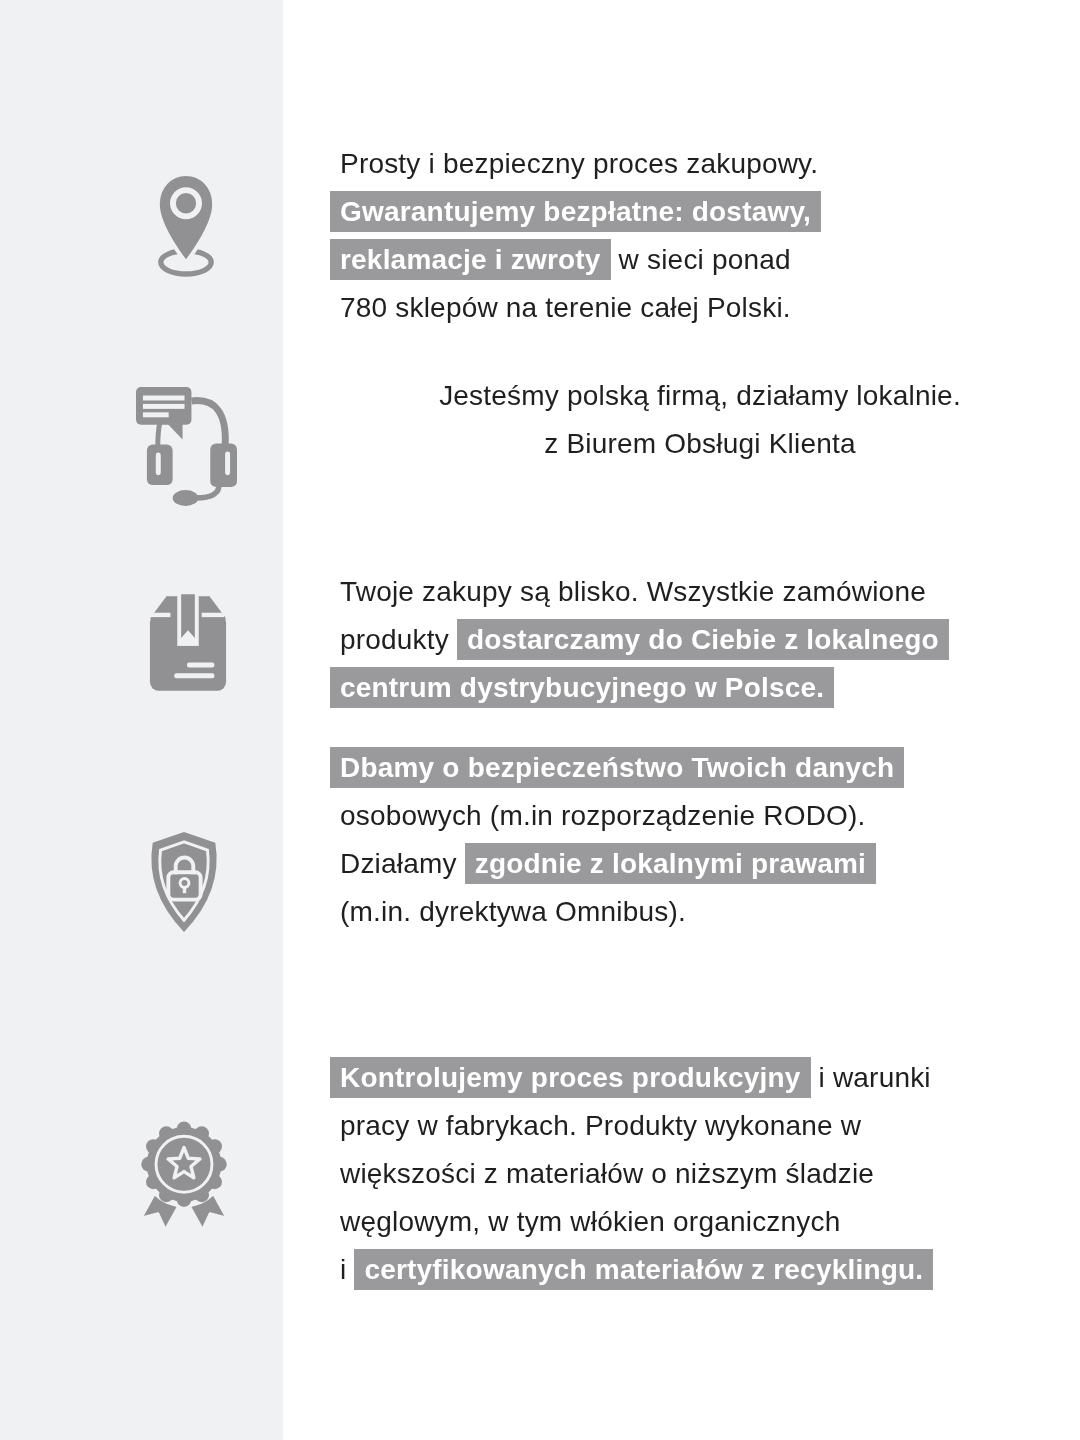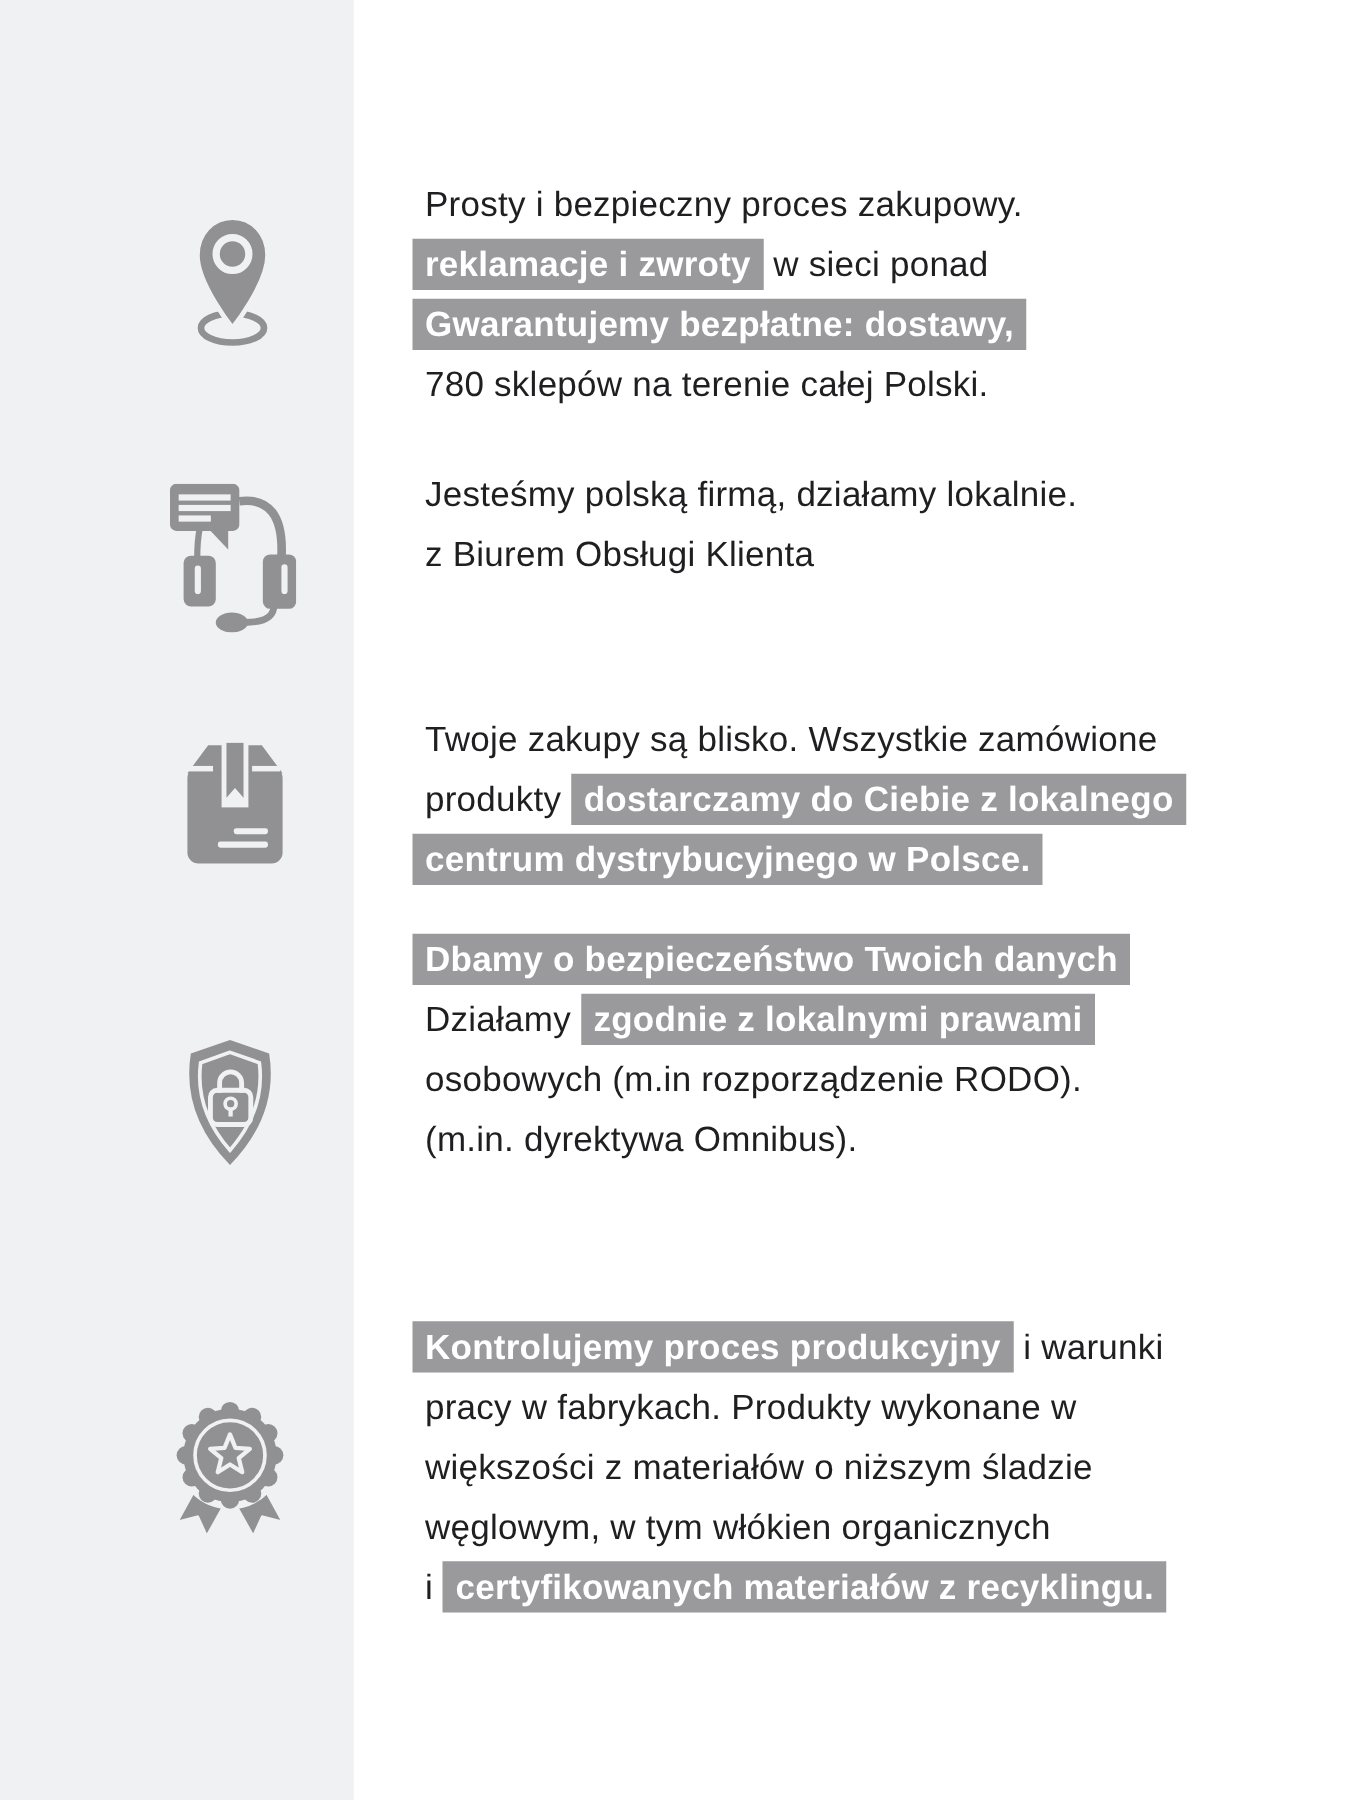--- a/index.html
+++ b/index.html
@@ -142,8 +142,8 @@
 
   <div class="section" id="section-0">
       <div class="line"><span class="seg">Prosty i bezpieczny proces zakupowy.</span></div>
+      <div class="line"><span class="seg hl">Gwarantujemy bezpłatne: dostawy,</span></div>
       <div class="line"><span class="seg hl">reklamacje i zwroty</span><span class="seg"> w sieci ponad</span></div>
-      <div class="line"><span class="seg hl">Gwarantujemy bezpłatne: dostawy,</span></div>
       <div class="line"><span class="seg">780 sklepów na terenie całej Polski.</span></div>
     </div>
   <div class="section" id="section-1">

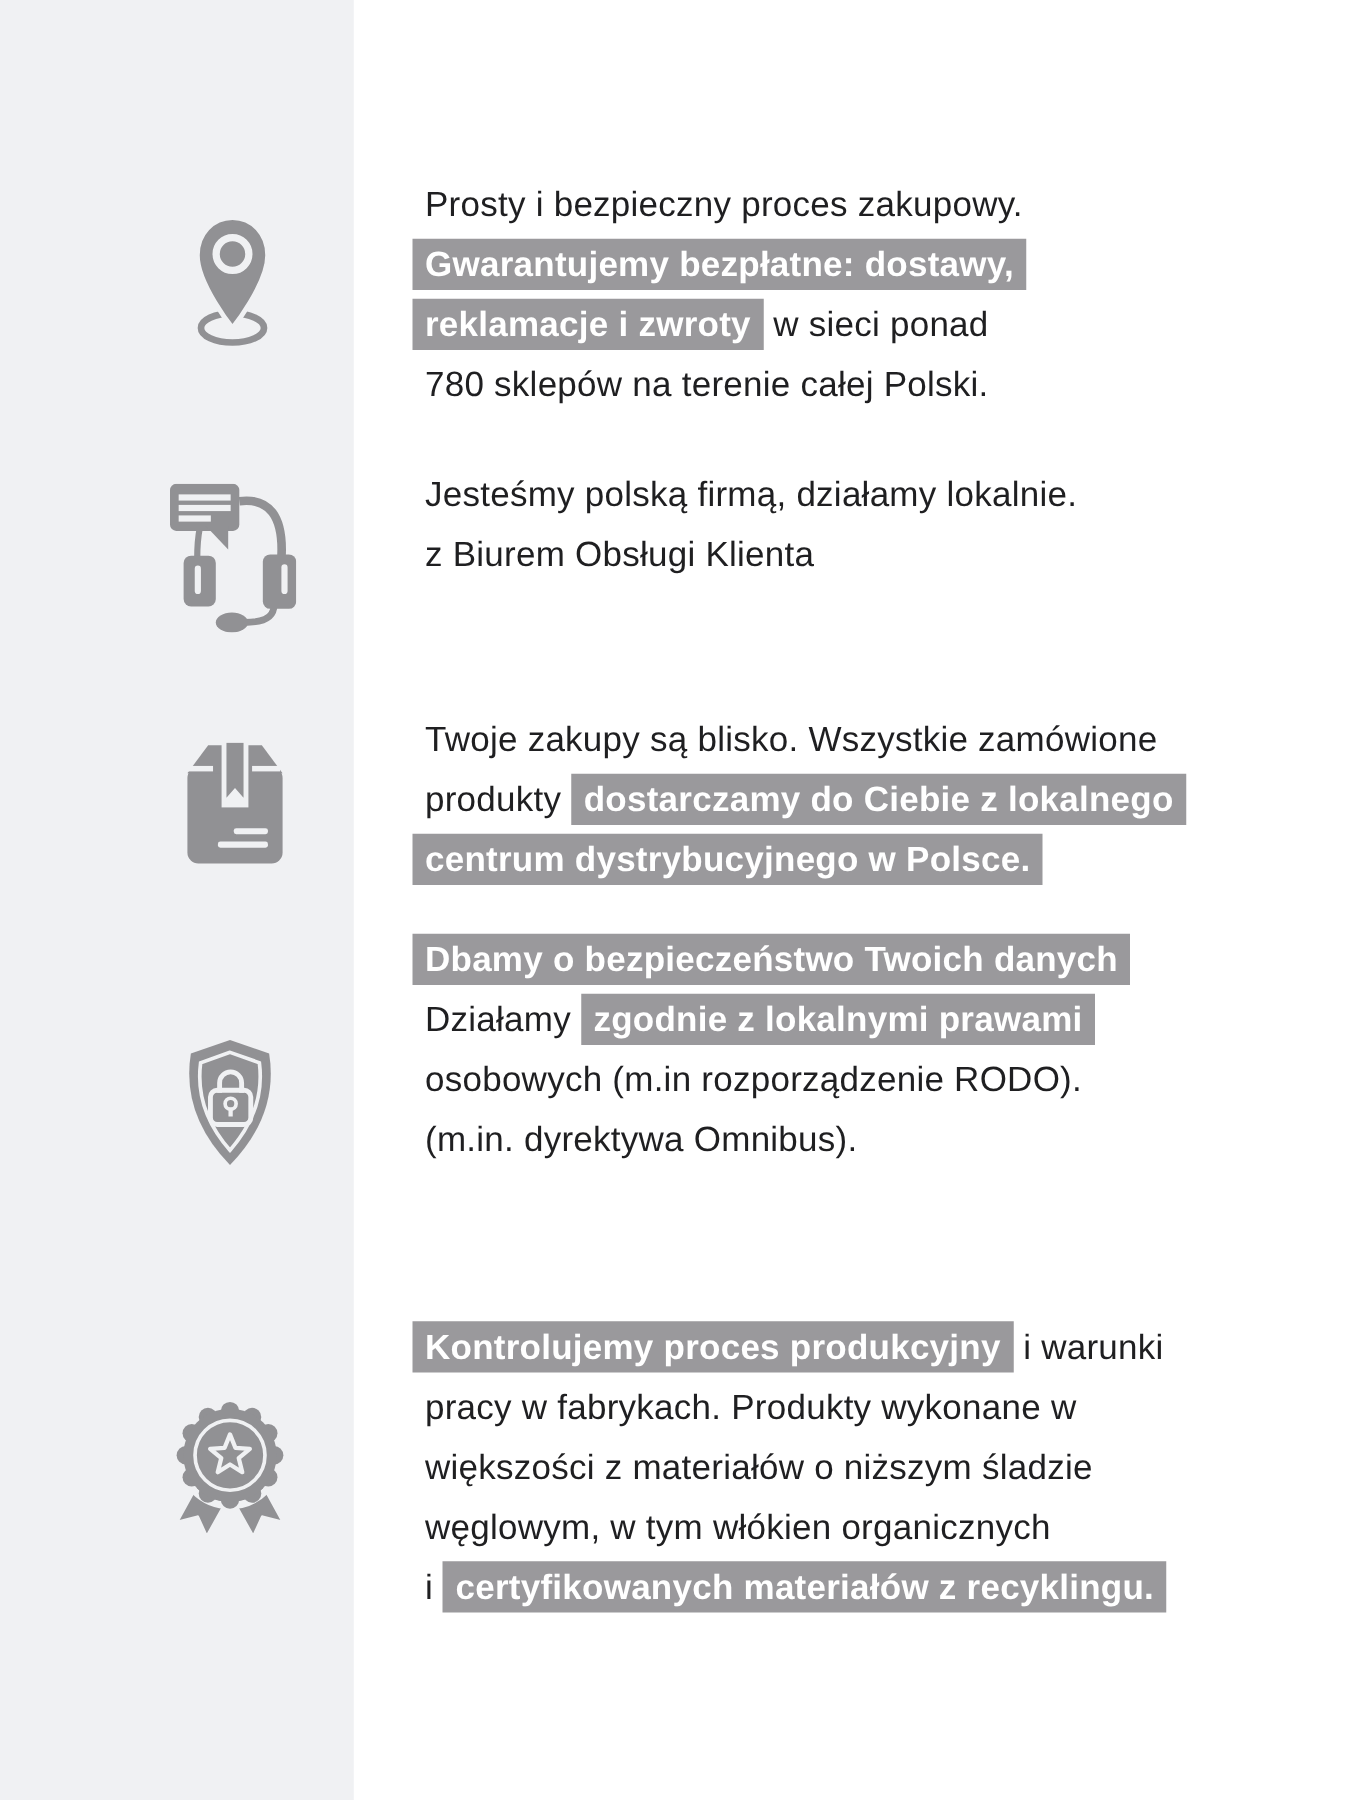--- a/index.html
+++ b/index.html
@@ -42,7 +42,7 @@
     letter-spacing: 0.2px;
   }
   #section-0 { top: 140px; }
-  #section-1 { top: 372px; }
+  #section-1 { top: 372px; text-align: center; }
   #section-2 { top: 568px; }
   #section-3 { top: 744px; }
   #section-4 { top: 1054px; }

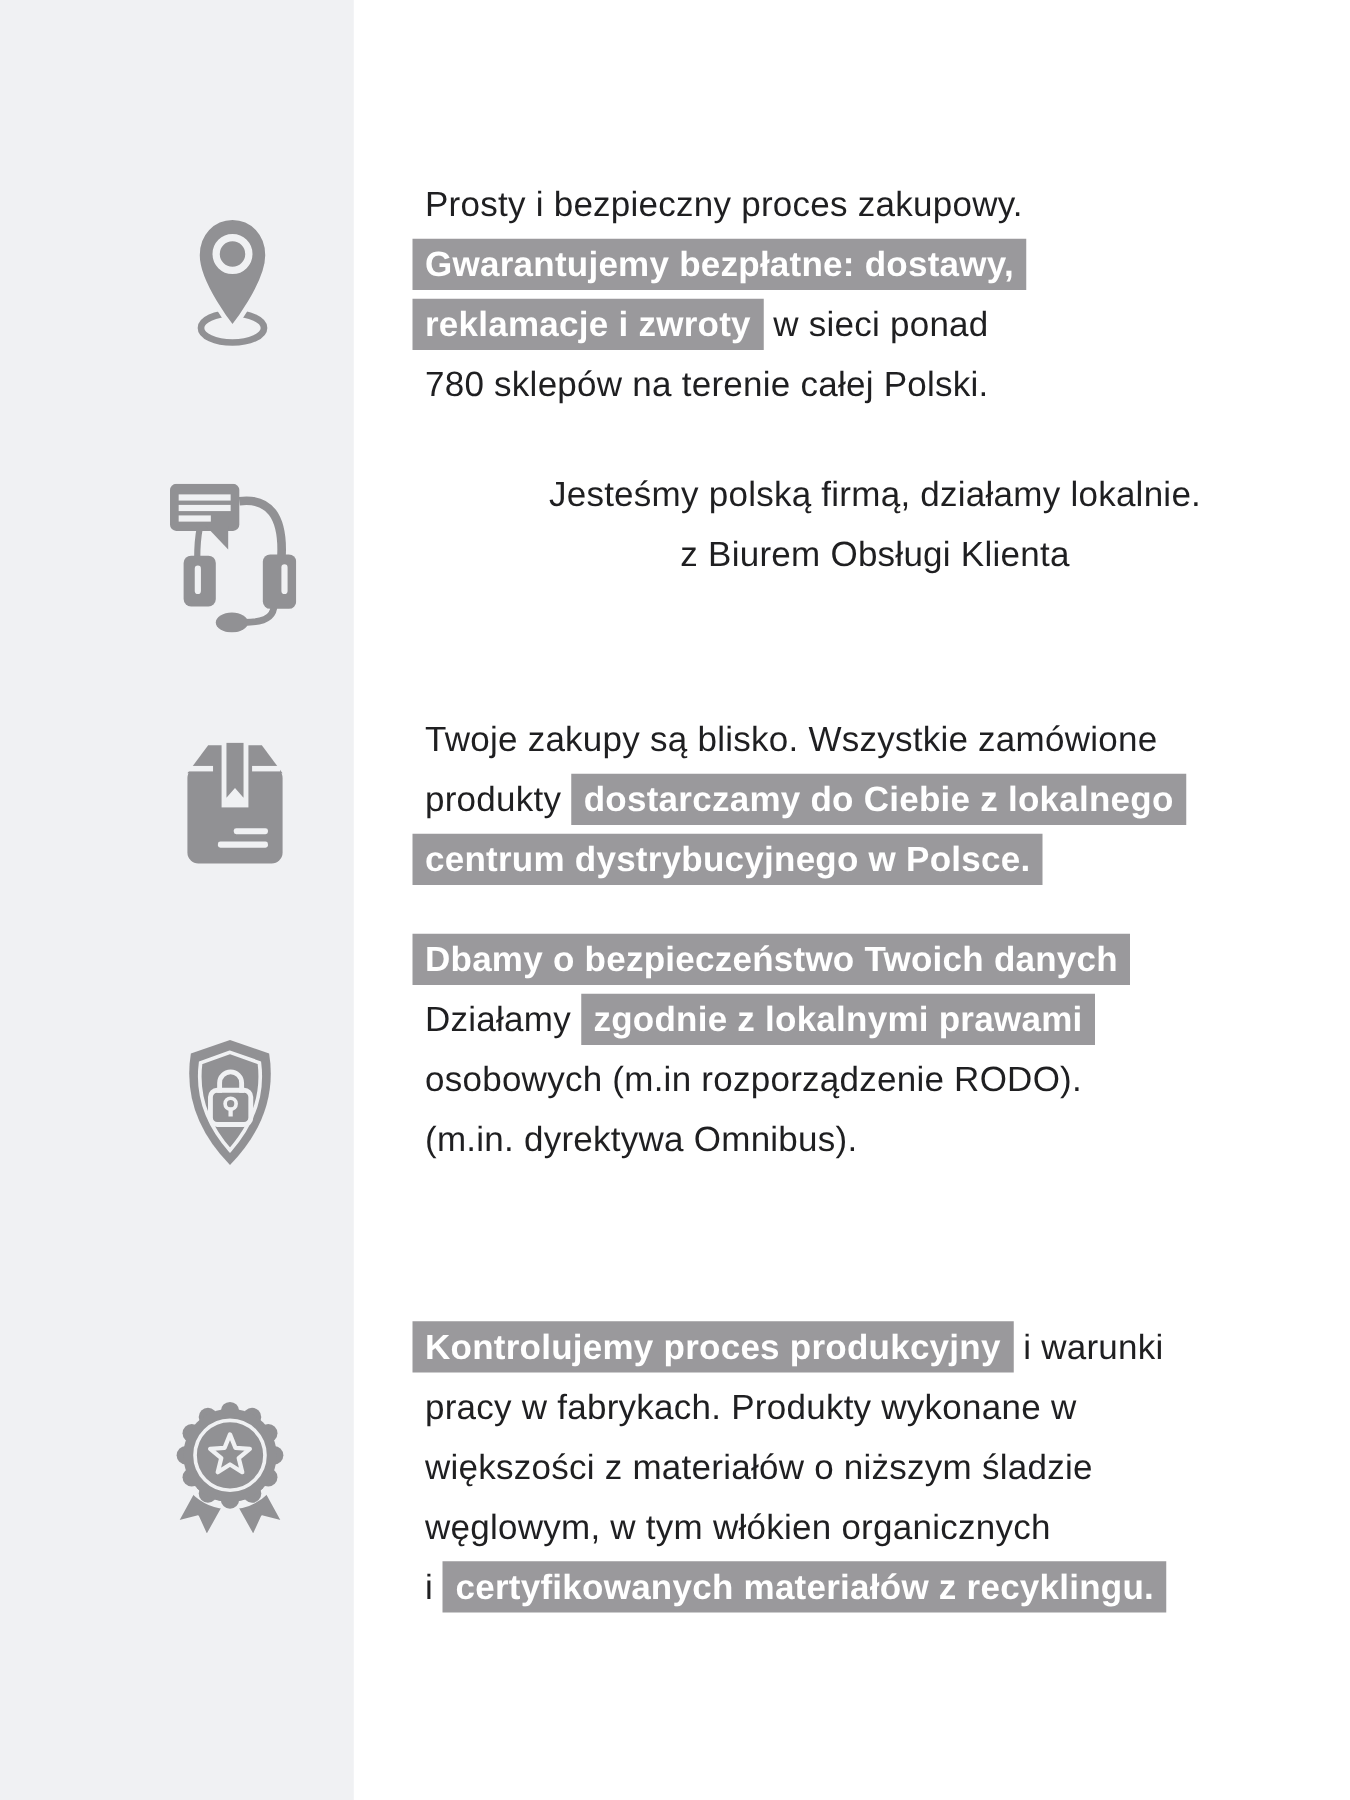--- a/index.html
+++ b/index.html
@@ -157,8 +157,8 @@
     </div>
   <div class="section" id="section-3">
       <div class="line"><span class="seg hl">Dbamy o bezpieczeństwo Twoich danych</span></div>
+      <div class="line"><span class="seg">osobowych (m.in rozporządzenie RODO).</span></div>
       <div class="line"><span class="seg">Działamy </span><span class="seg hl">zgodnie z lokalnymi prawami</span></div>
-      <div class="line"><span class="seg">osobowych (m.in rozporządzenie RODO).</span></div>
       <div class="line"><span class="seg">(m.in. dyrektywa Omnibus).</span></div>
     </div>
   <div class="section" id="section-4">

